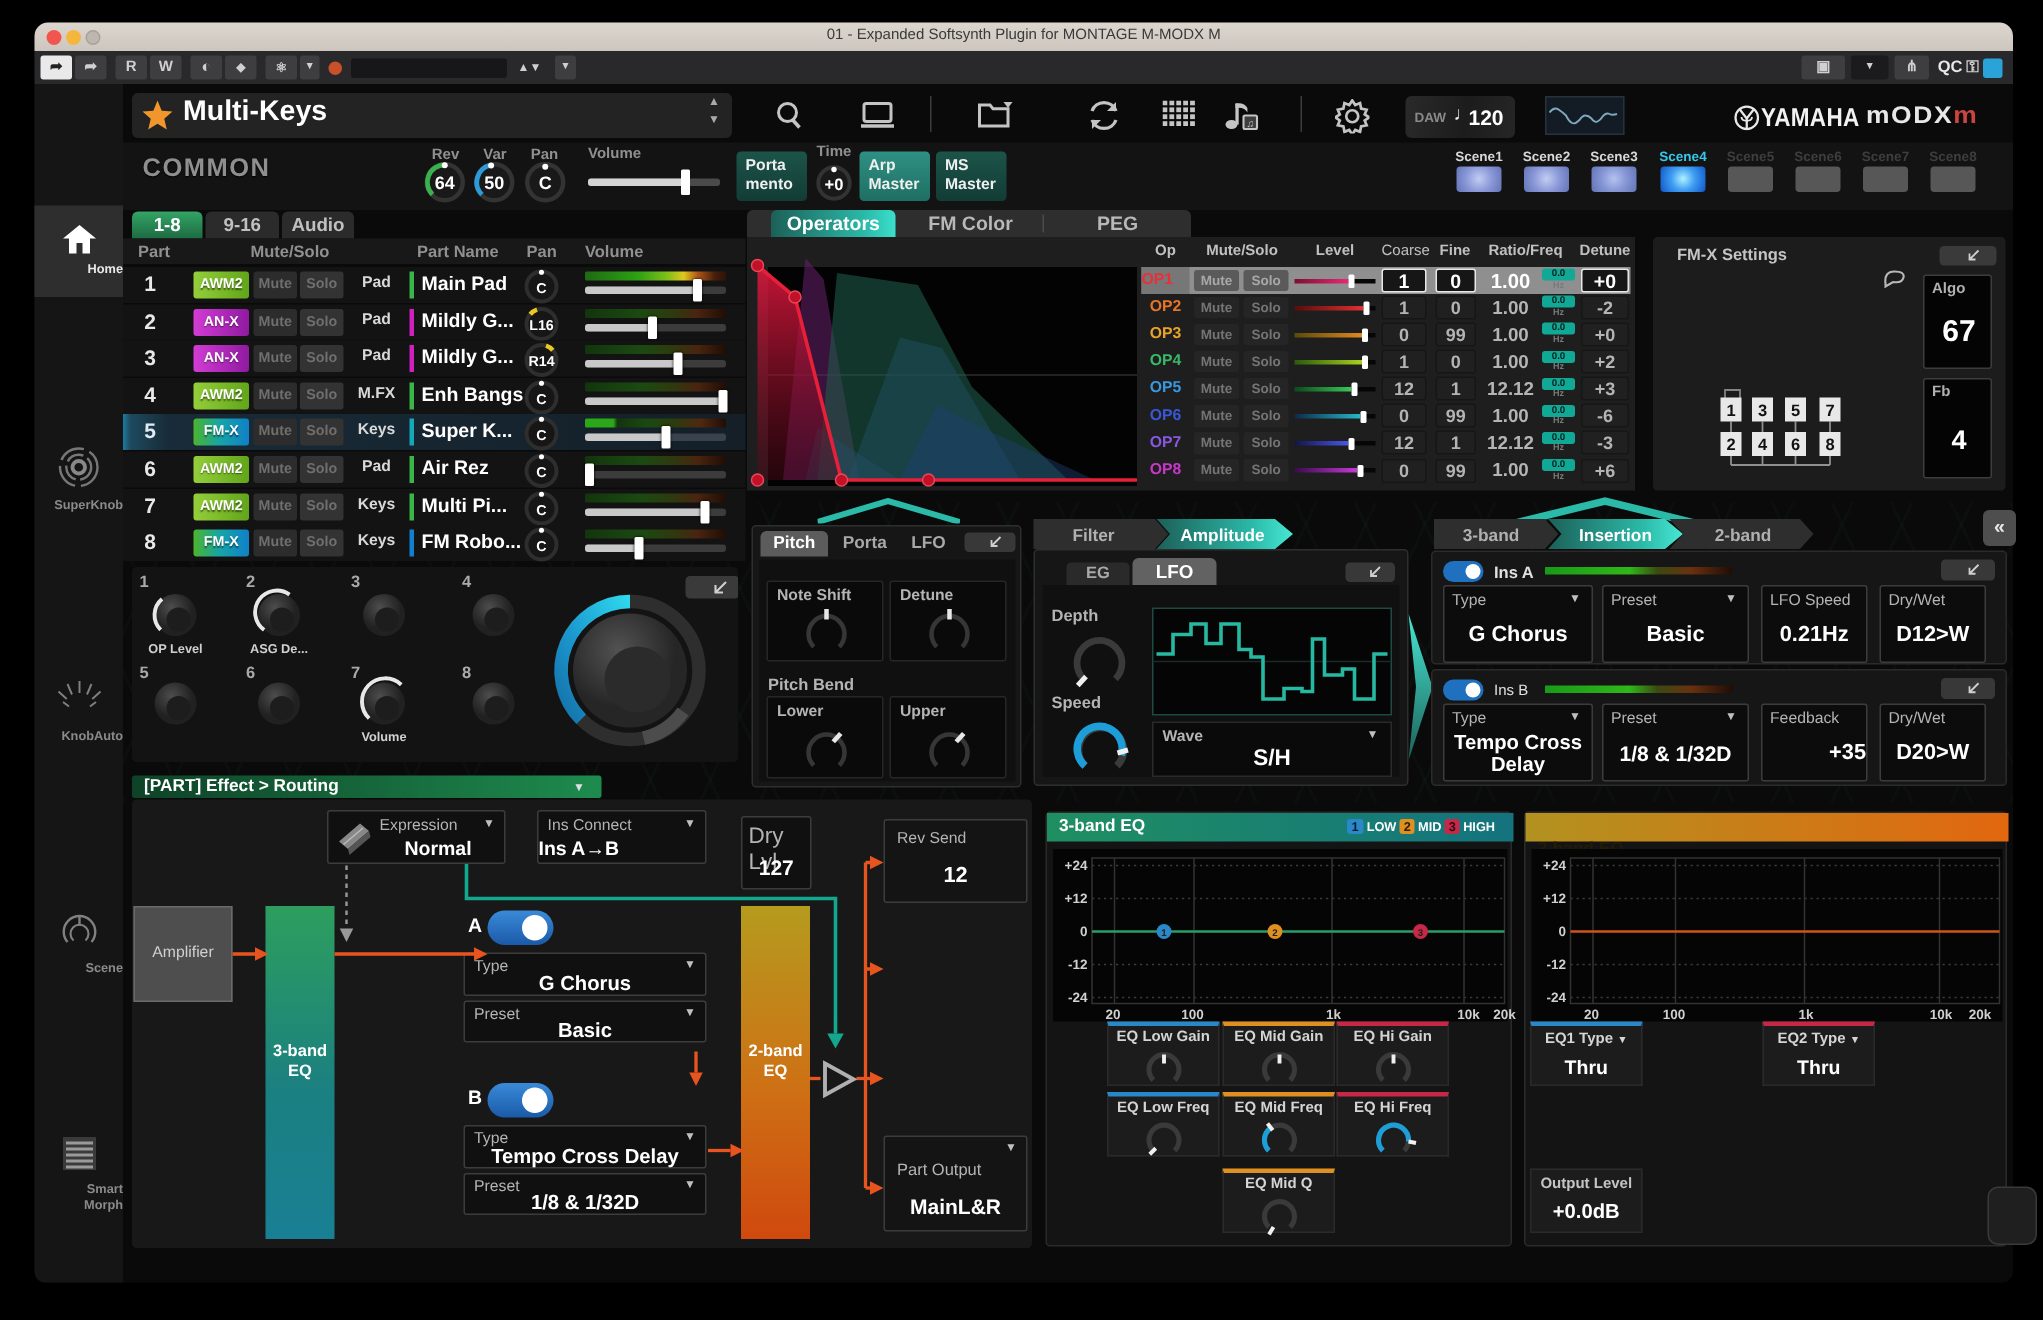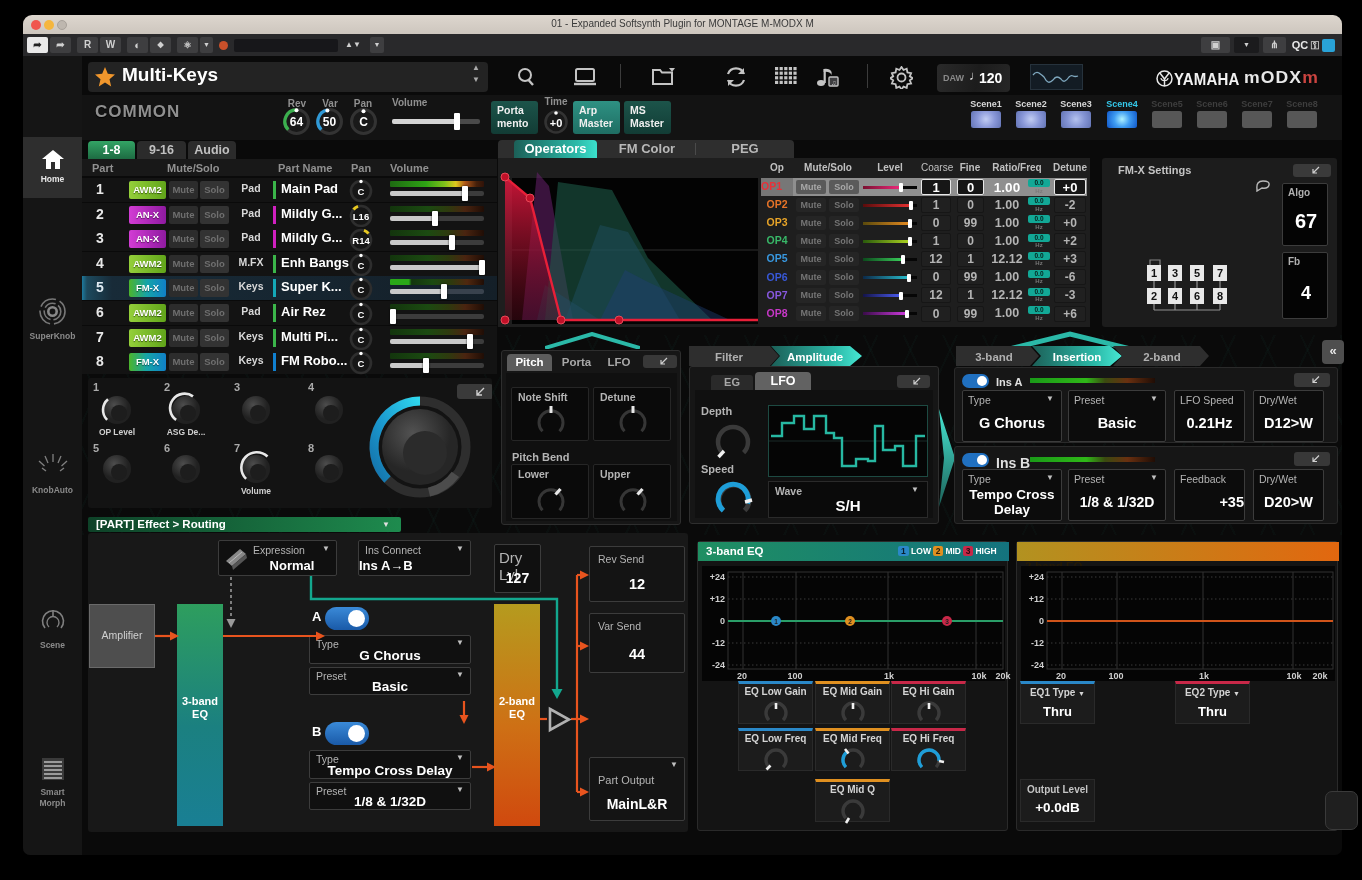--- a/index.html
+++ b/index.html
@@ -11,7 +11,7 @@
 #toolbar{position:absolute;left:23px;top:34px;width:1319px;height:22px;background:#29292b}
 .tbtn{position:absolute;height:16px;background:#3e3e40;border-radius:2px;color:#d0d0d0;font-size:10px;font-weight:bold;text-align:center;line-height:16px}
 #sidebar{position:absolute;left:23px;top:56px;width:59px;height:799px;background:#151515;border-radius:0 0 0 7px}
-.sideitem{position:absolute;width:59px;text-align:center;color:#8a8a8a;font-size:8.5px;font-weight:bold}
+.sideitem{position:absolute;width:59px;text-align:right;color:#8a8a8a;font-size:8.5px;font-weight:bold}
 .lbl{position:absolute;color:#909090;font-size:10px}
 .tealbtn{position:absolute;width:47px;height:33px;border-radius:3px;color:#efefef;font-weight:bold;font-size:10.5px;line-height:13px;padding:3px 0 0 6px}
 .scenelbl{position:absolute;width:46px;text-align:center;font-size:9px;font-weight:bold}

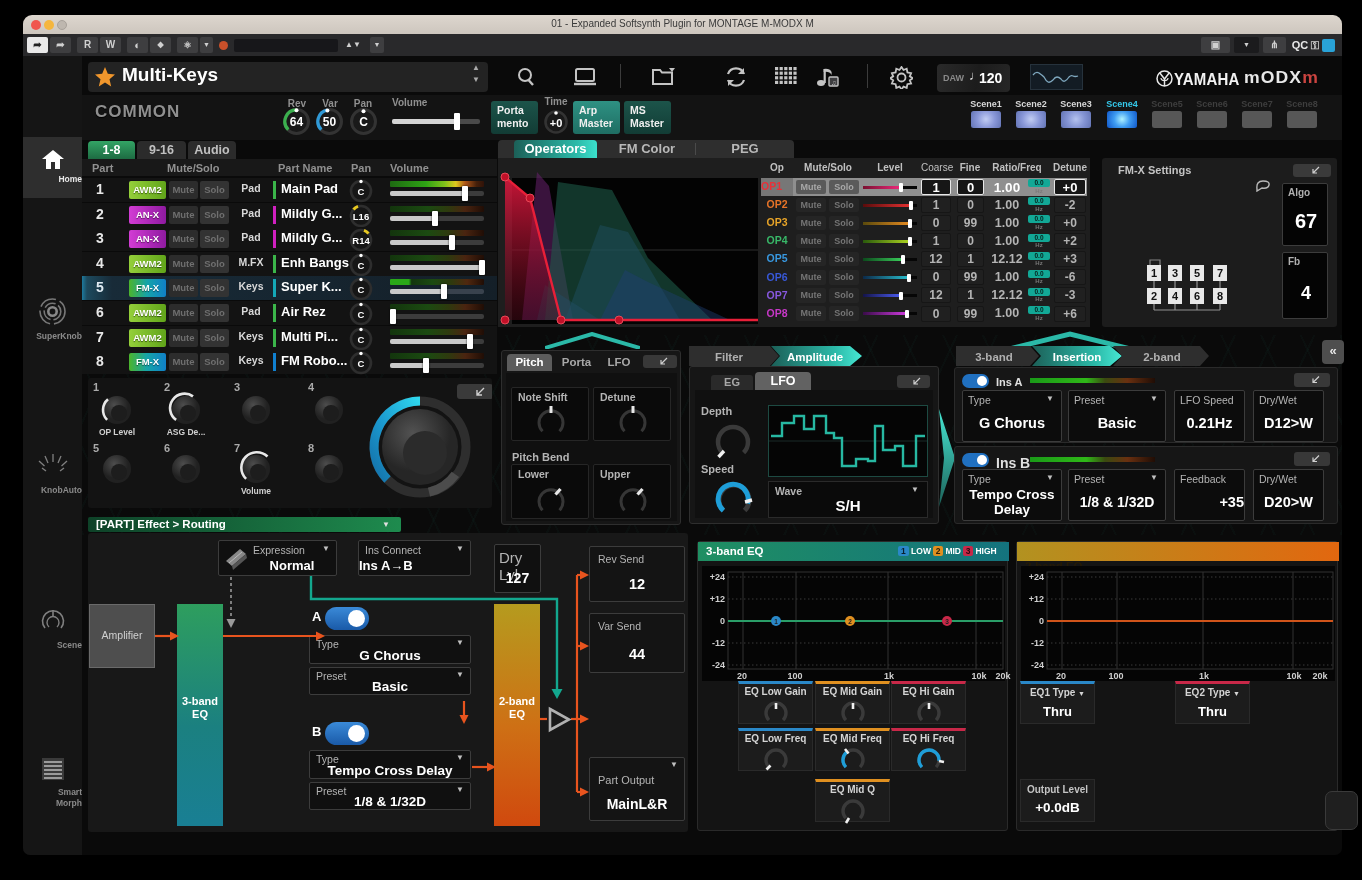--- a/index.html
+++ b/index.html
@@ -763,7 +763,7 @@
 <div class="abs" style="left:4px;top:101px;width:384px;height:78px;background:#161616;border:1px solid #2a2a2a;border-radius:3px"></div>
 <div class="abs" style="left:12px;top:108px;width:27px;height:14px;background:#2070c0;border-radius:7px"></div>
 <div class="abs" style="left:27px;top:110px;width:10px;height:10px;background:#fff;border-radius:50%"></div>
-<div class="abs" style="left:46px;top:110px;font-size:14px;font-weight:bold;color:#e0e0e0">Ins B</div>
+<div class="abs" style="left:46px;top:110px;font-size:10px;font-weight:normal;color:#e0e0e0">Ins B</div>
 <div class="abs" style="left:80px;top:112px;width:125px;height:5px;background:linear-gradient(90deg,#1a9a18,#2fb818 45%,#3a4a10 60%,#6a3010 78%,#200d05)"></div>
 <div class="abs" style="left:344px;top:107px;width:36px;height:14px;background:#383838;border-radius:3px"></div>
 <svg class="abs" style="left:344px;top:107px" width="36" height="14">

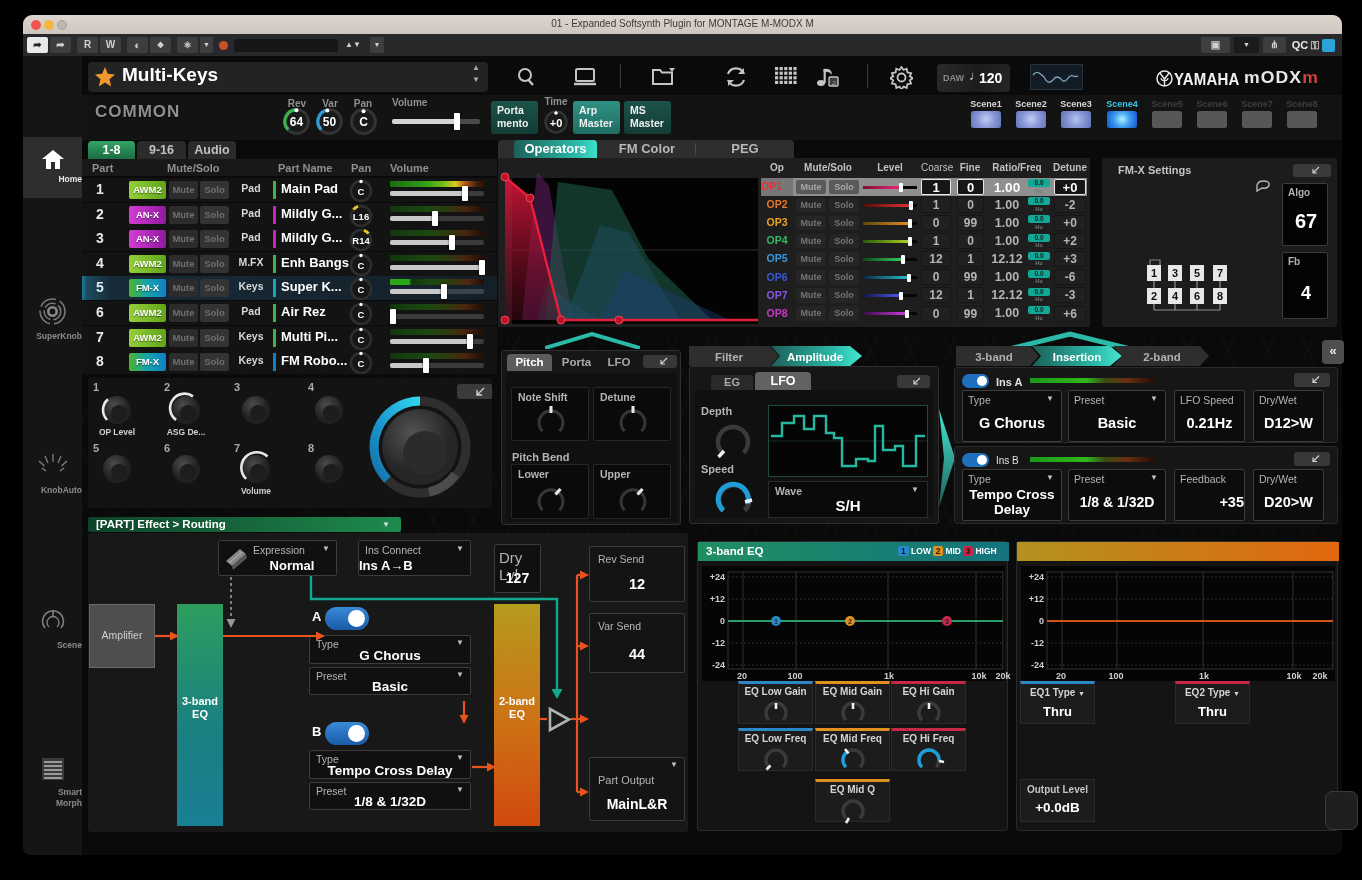--- a/index.html
+++ b/index.html
@@ -820,10 +820,6 @@
  <div class="abs" style="left:8px;top:6px;font-size:10.5px;color:#b4b4b4">Rev Send</div>
  <div class="abs" style="left:0;top:29px;width:94px;text-align:center;font-size:14.5px;font-weight:bold;color:#fff">12</div>
 </div>
-<div class="fbox" style="left:501px;top:96px;width:96px;height:60px;background:#141414">
- <div class="abs" style="left:8px;top:6px;font-size:10.5px;color:#b4b4b4">Var Send</div>
- <div class="abs" style="left:0;top:32px;width:94px;text-align:center;font-size:14.5px;font-weight:bold;color:#fff">44</div>
-</div>
 <div class="fbox" style="left:501px;top:240px;width:96px;height:64px;background:#141414">
  <div class="abs" style="right:6px;top:2px;font-size:8px;color:#c0c0c0">▼</div>
  <div class="abs" style="left:8px;top:16px;font-size:11px;color:#b4b4b4">Part Output</div>

